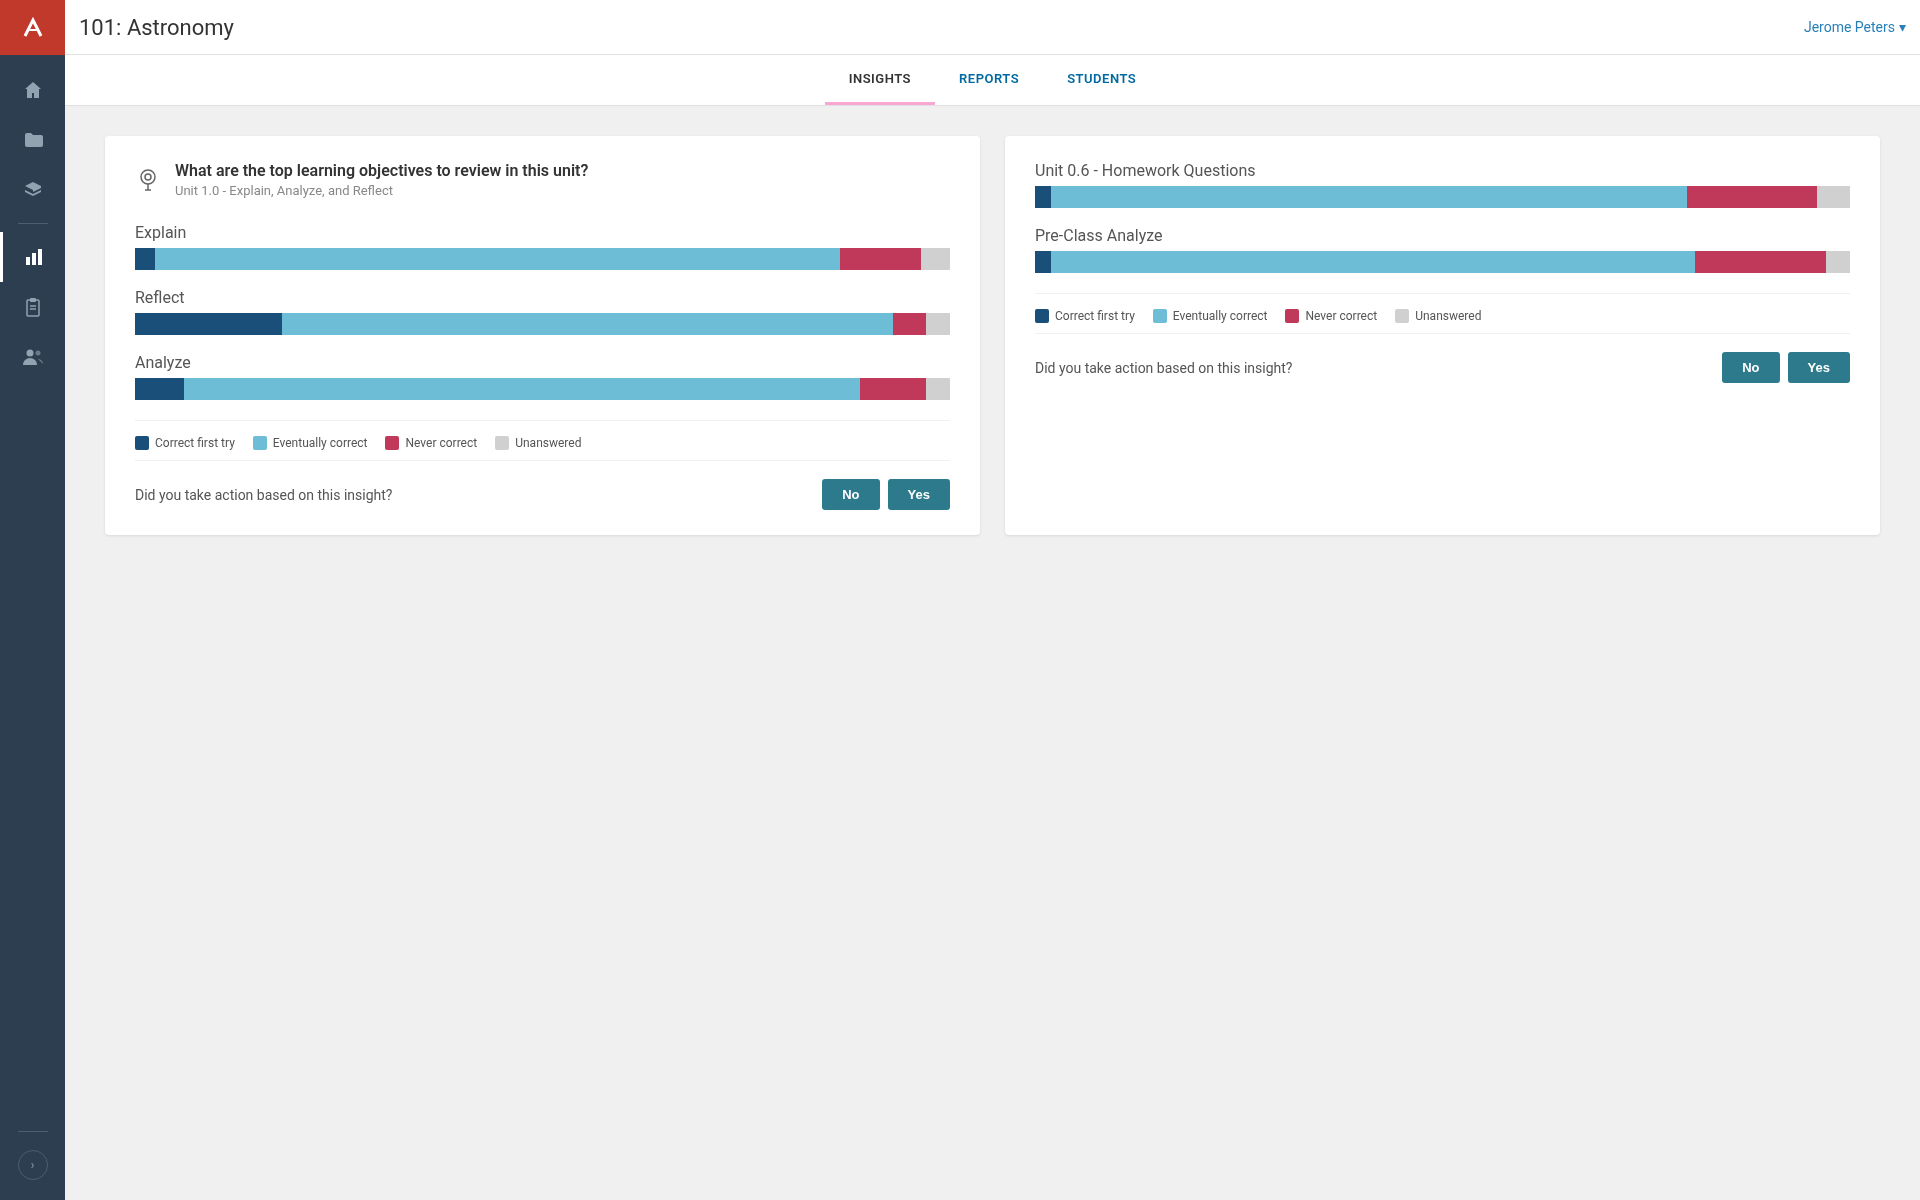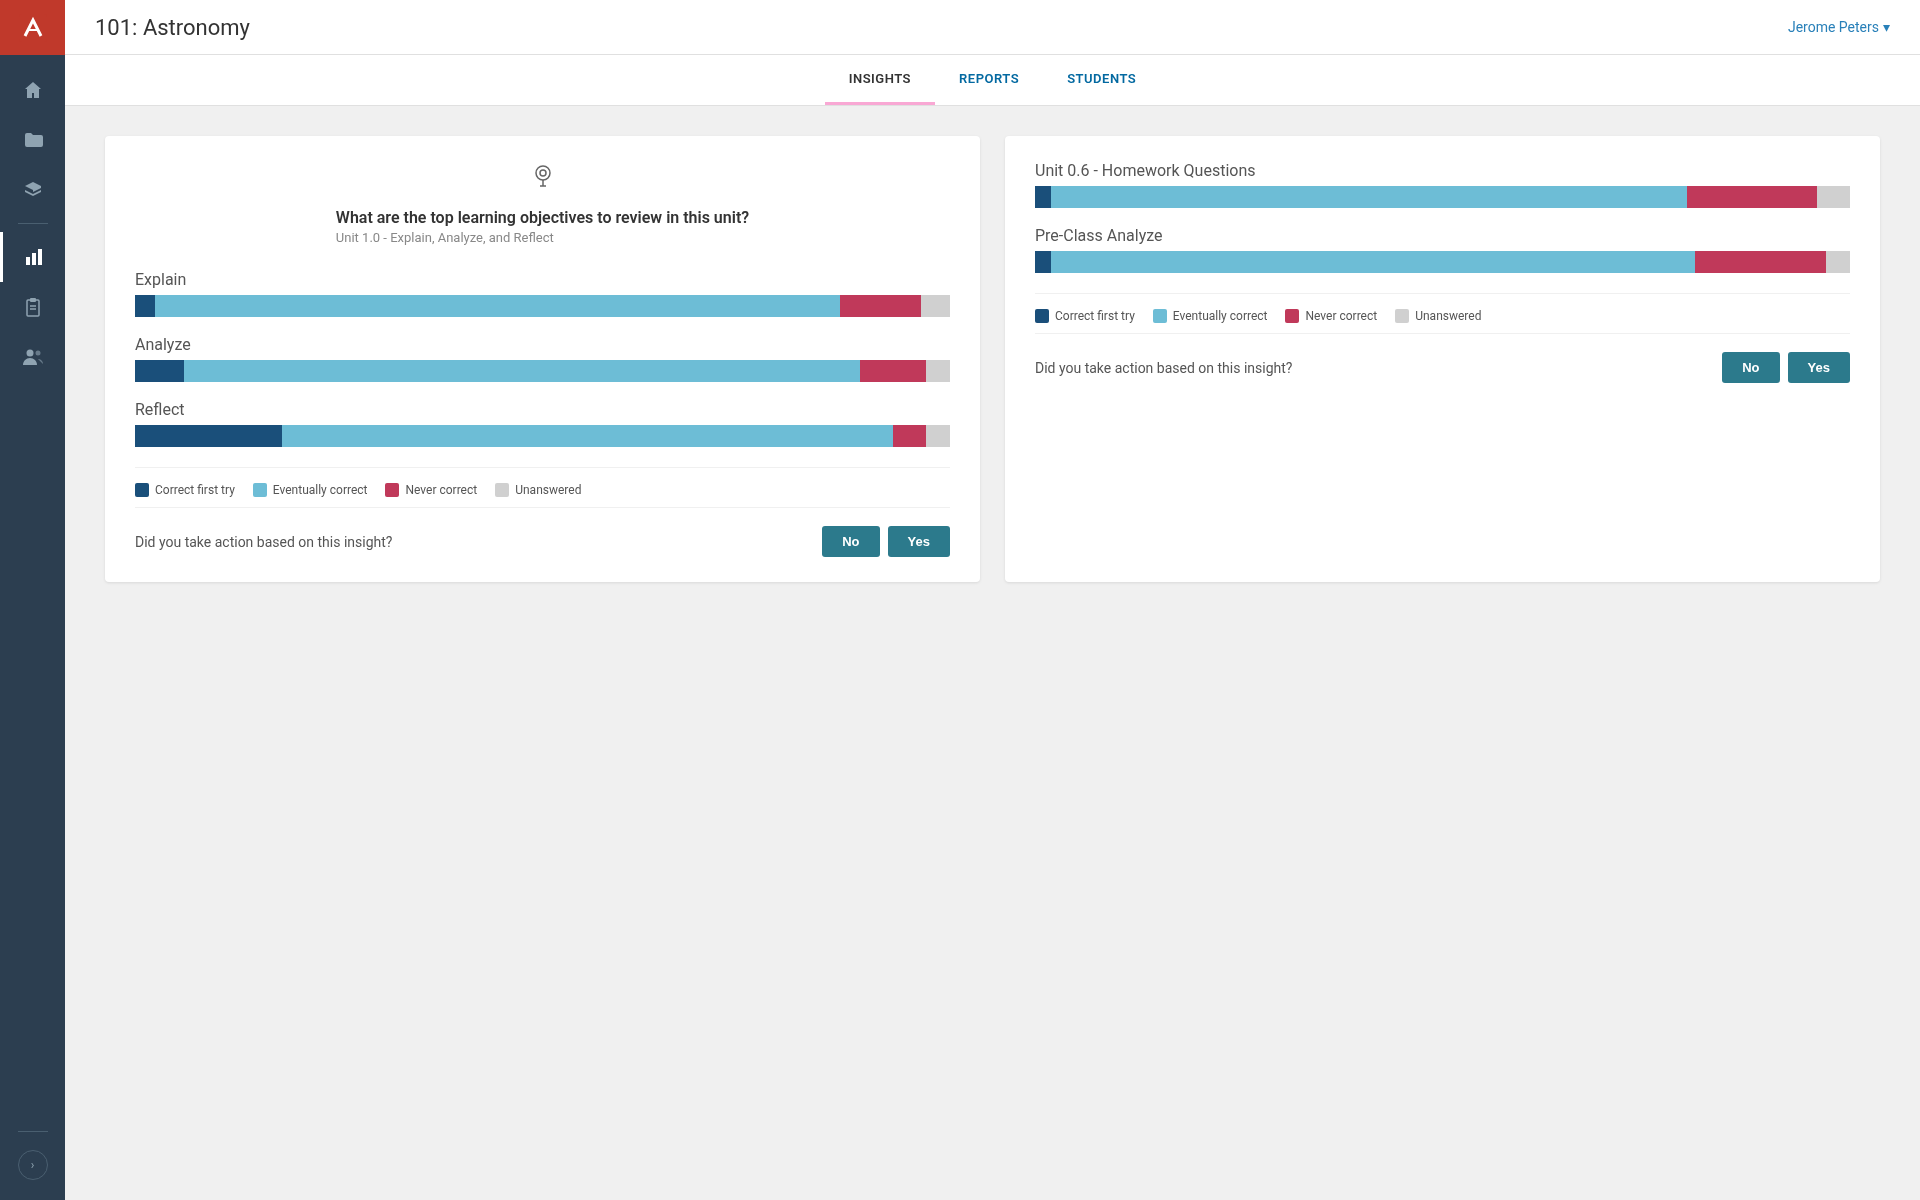--- a/index.html
+++ b/index.html
@@ -82,7 +82,7 @@
     
     .header {
       background: white;
-      padding: 0 30px;
+      padding: 0 14px;
       height: 55px;
       display: flex;
       align-items: center;

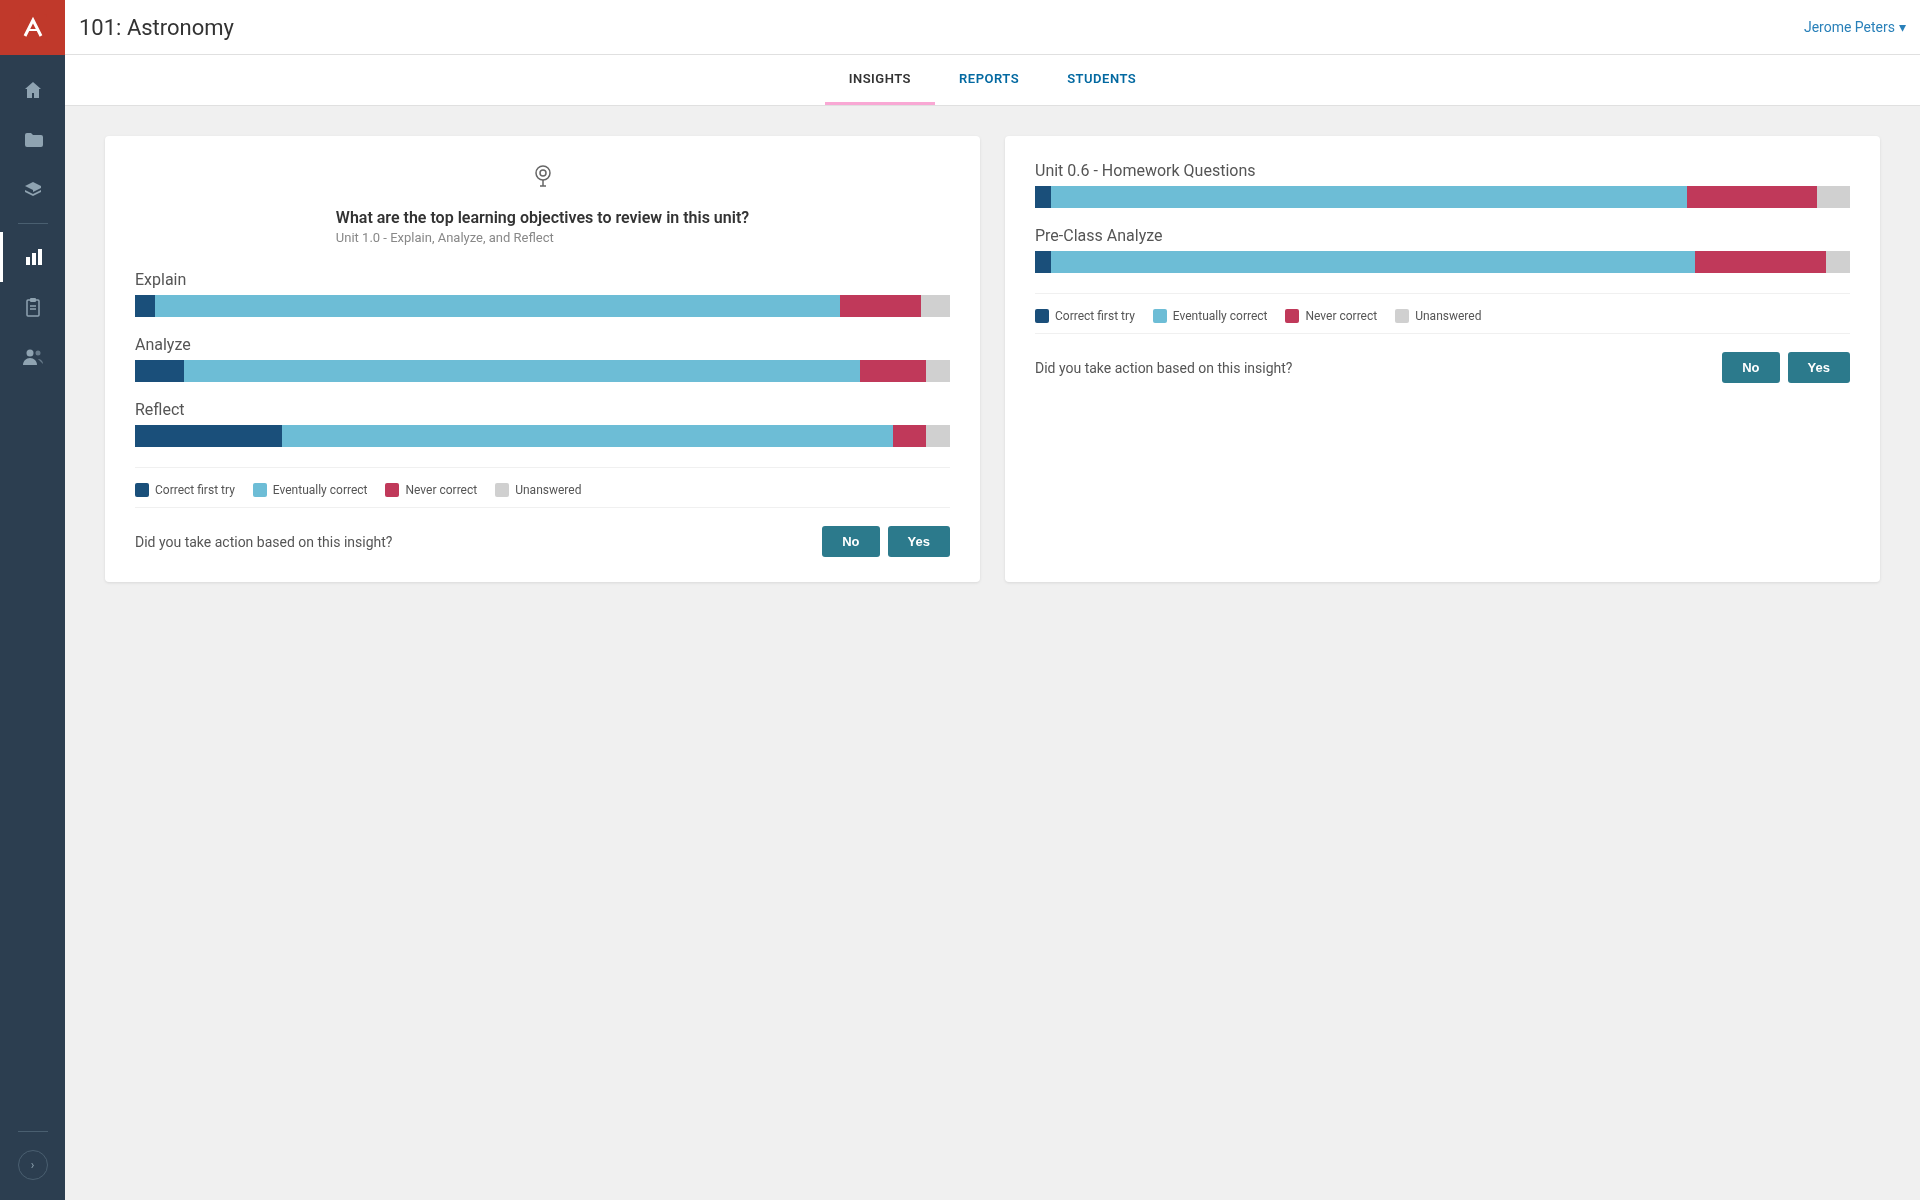--- a/index.html
+++ b/index.html
@@ -151,10 +151,9 @@
 
     .card-header {
       display: flex;
-      align-items: center;
+      align-items: flex-end;
       gap: 14px;
       margin-bottom: 25px;
-      flex-direction: column;
     }
     .card-icon {
       font-size: 22px;

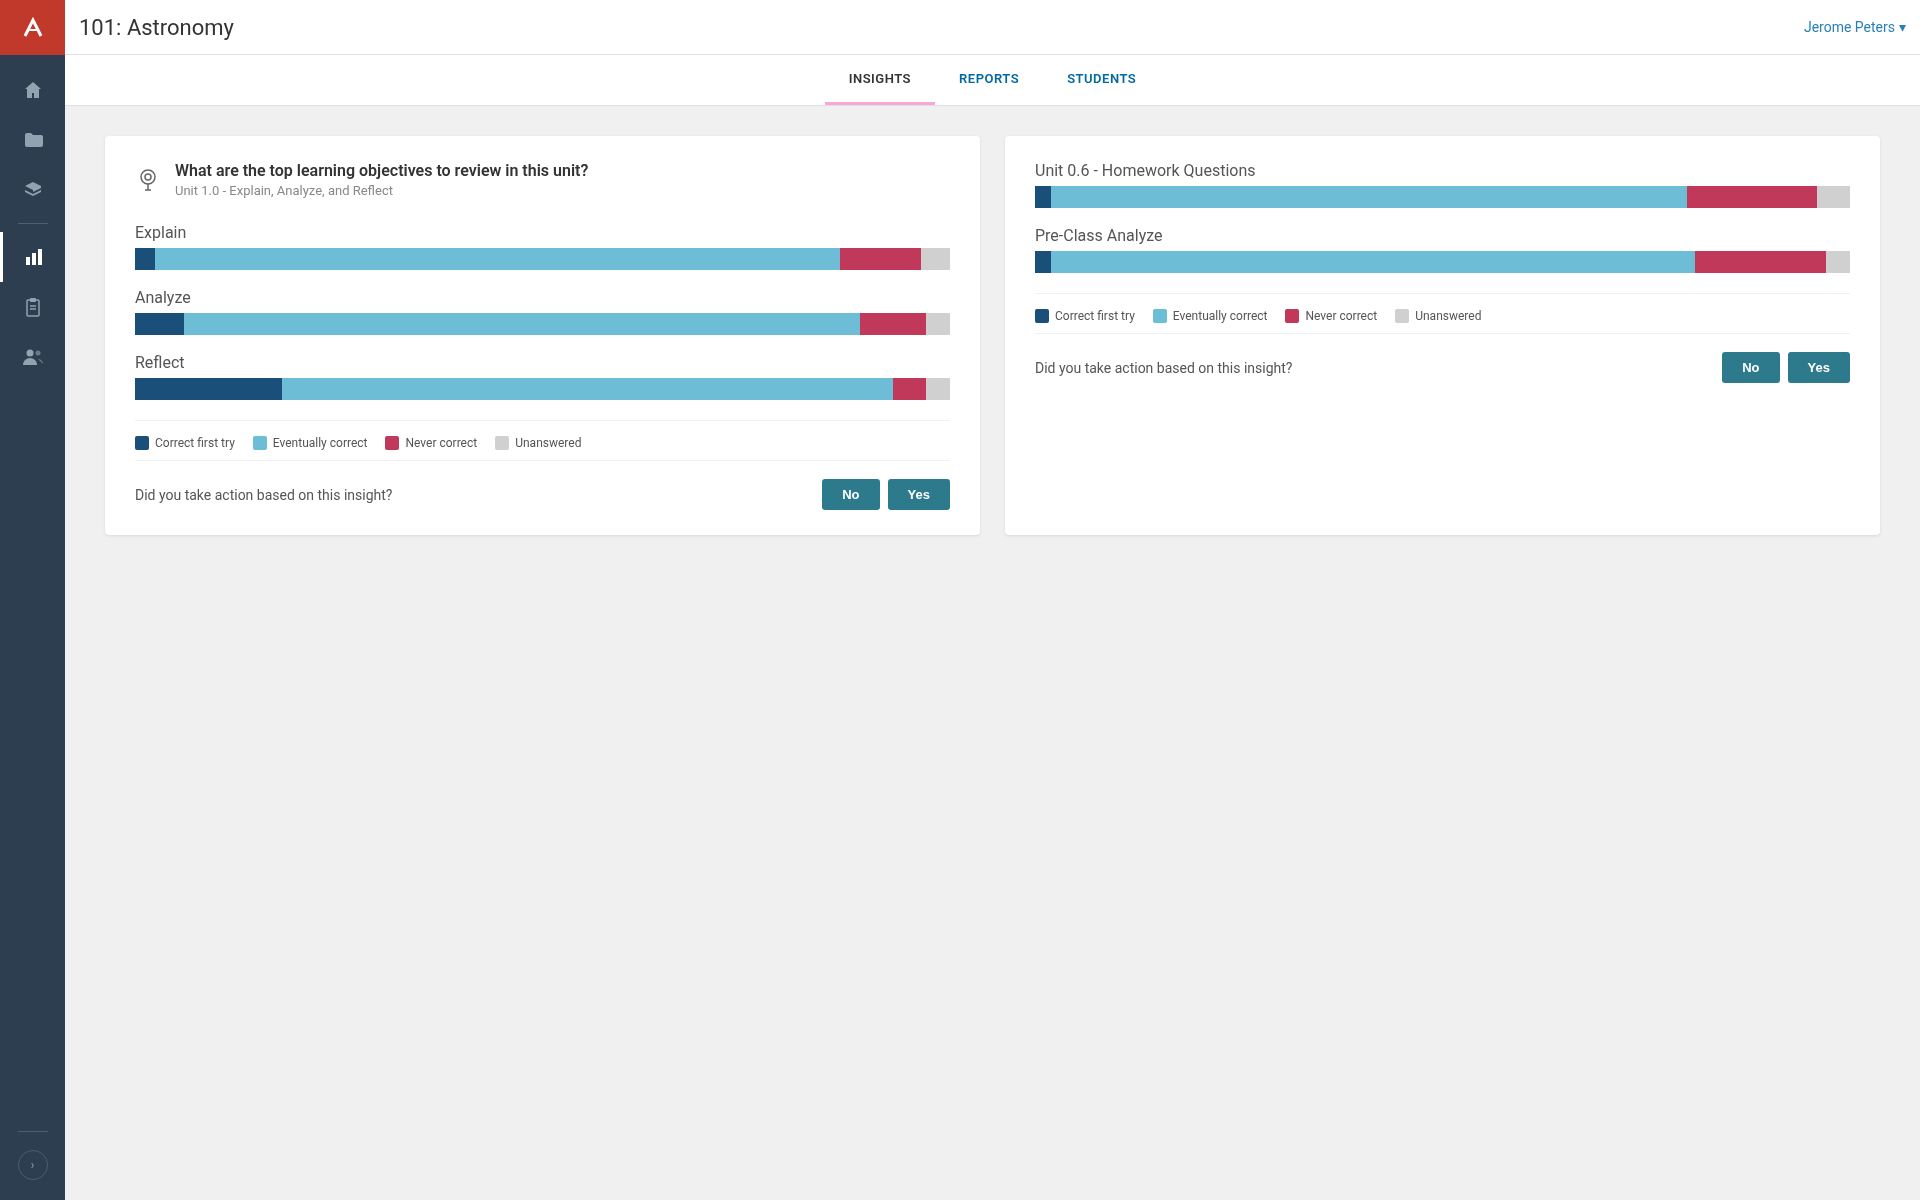--- a/index.html
+++ b/index.html
@@ -347,20 +347,20 @@
               </div>
             </div>
             <div class="bar-group">
+              <div class="bar-label">Reflect</div>
+              <div class="bar-track">
+                <div class="bar-segment" style="width: 18%; background-color: rgb(26, 79, 122);"></div>
+                <div class="bar-segment" style="width: 75%; background-color: rgb(109, 189, 214);"></div>
+                <div class="bar-segment" style="width: 4%; background-color: rgb(192, 57, 90);"></div>
+                <div class="bar-segment" style="width: 3%; background-color: rgb(208, 208, 208);"></div>
+              </div>
+            </div>
+            <div class="bar-group">
               <div class="bar-label">Analyze</div>
               <div class="bar-track">
                 <div class="bar-segment" style="width: 6%; background-color: rgb(26, 79, 122);"></div>
                 <div class="bar-segment" style="width: 83%; background-color: rgb(109, 189, 214);"></div>
                 <div class="bar-segment" style="width: 8%; background-color: rgb(192, 57, 90);"></div>
-                <div class="bar-segment" style="width: 3%; background-color: rgb(208, 208, 208);"></div>
-              </div>
-            </div>
-            <div class="bar-group">
-              <div class="bar-label">Reflect</div>
-              <div class="bar-track">
-                <div class="bar-segment" style="width: 18%; background-color: rgb(26, 79, 122);"></div>
-                <div class="bar-segment" style="width: 75%; background-color: rgb(109, 189, 214);"></div>
-                <div class="bar-segment" style="width: 4%; background-color: rgb(192, 57, 90);"></div>
                 <div class="bar-segment" style="width: 3%; background-color: rgb(208, 208, 208);"></div>
               </div>
             </div>

